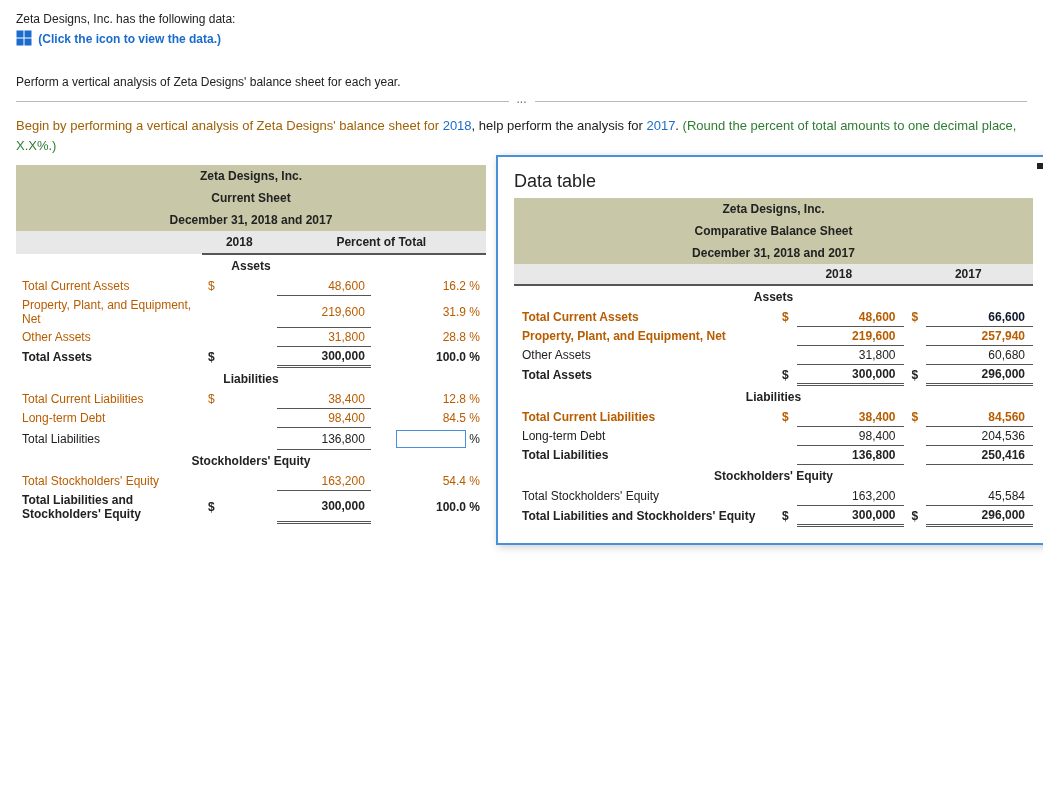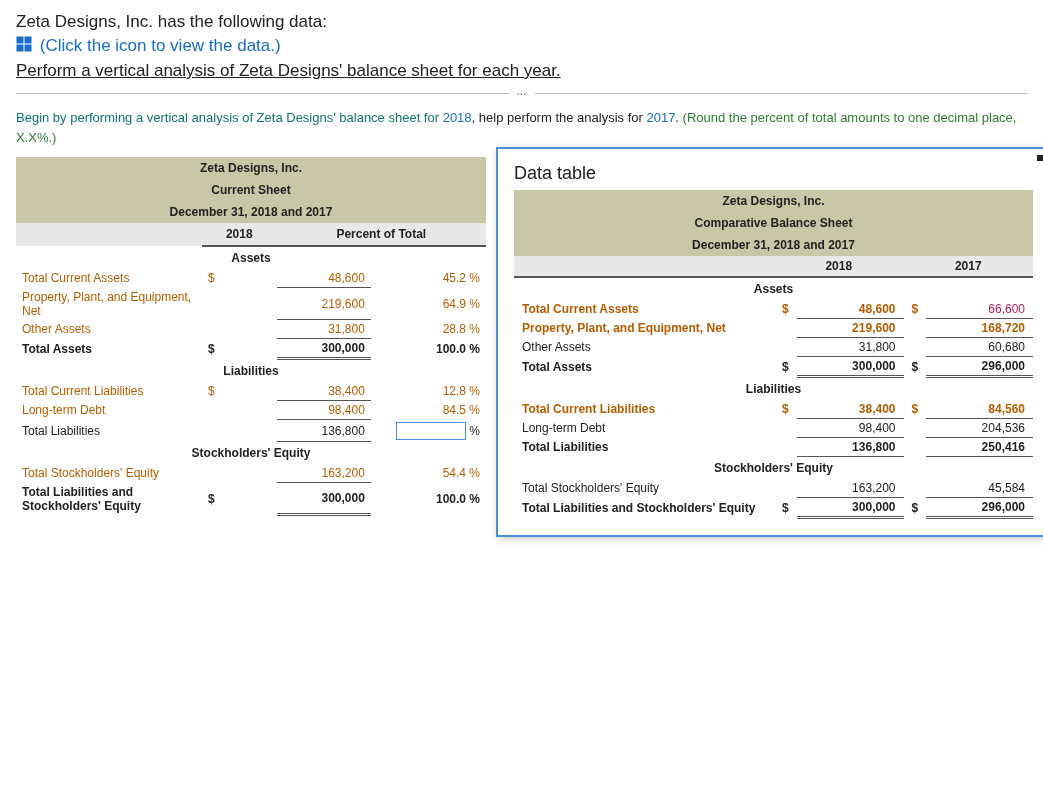--- a/index.html
+++ b/index.html
@@ -7,7 +7,7 @@
     
     .main-container { padding: 12px 16px; position: relative; }
     
-    .intro-text { font-size: 17px; margin-bottom: 4px; }
+    .intro-text { font-size: 12px; margin-bottom: 4px; }
     .click-link { color: #1a6ccc; cursor: pointer; }
     
     .analysis-instructions { font-size: 13px; margin: 14px 0 10px; line-height: 1.5; }

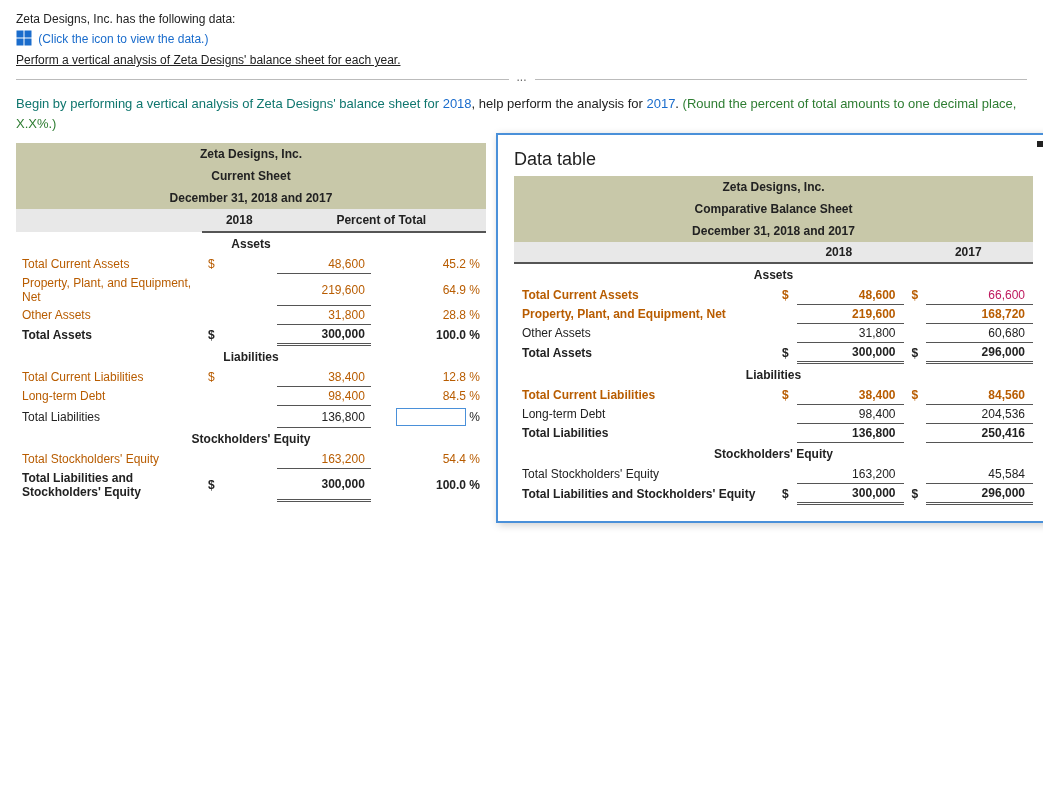--- a/index.html
+++ b/index.html
@@ -8,7 +8,7 @@
     .main-container { padding: 12px 16px; position: relative; }
     
     .intro-text { font-size: 12px; margin-bottom: 4px; }
-    .click-link { color: #1a6ccc; cursor: pointer; }
+    .click-link { color: #1a6ccc; cursor: pointer; font-weight: bold; }
     
     .analysis-instructions { font-size: 13px; margin: 14px 0 10px; line-height: 1.5; }
     .highlight-blue { color: #1a6ccc; }

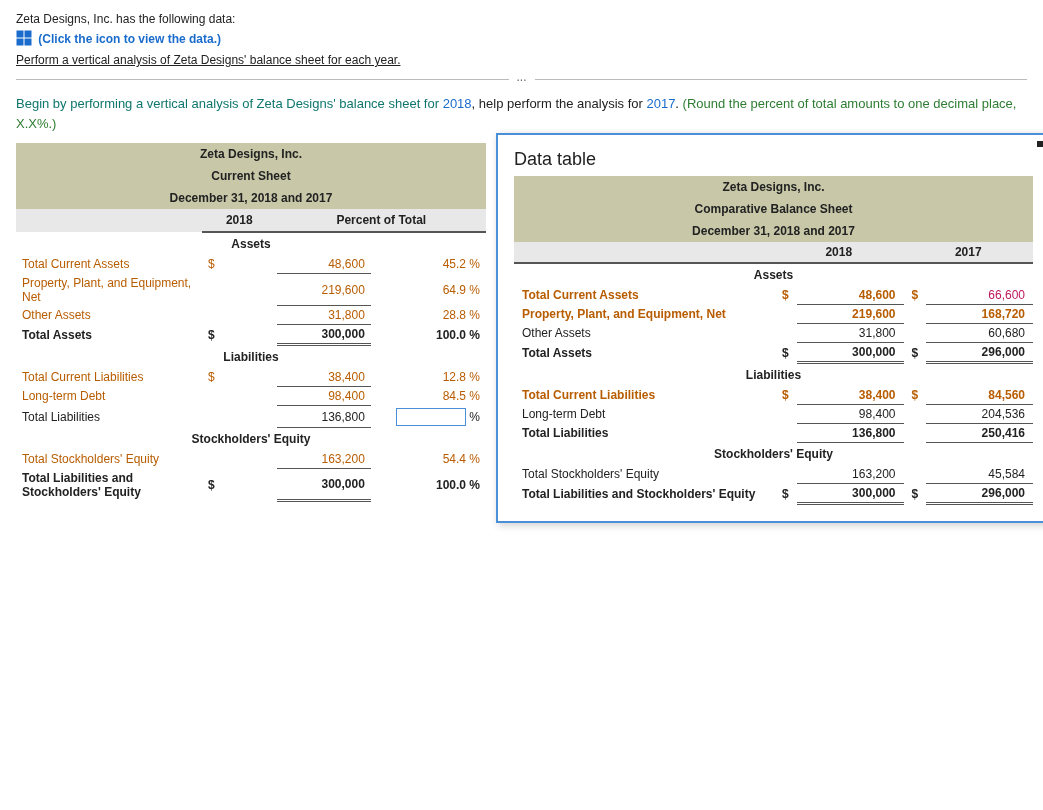--- a/index.html
+++ b/index.html
@@ -74,7 +74,7 @@
     </span>
     <span class="click-link">(Click the icon to view the data.)</span>
   </div>
-  <div class="intro-text" style="margin-top:4px;text-decoration:underline;">
+  <div class="intro-text" style="margin-top:26px;">
     <span>Perform a vertical analysis of Zeta Designs' balance sheet for each year.</span>
   </div>
 

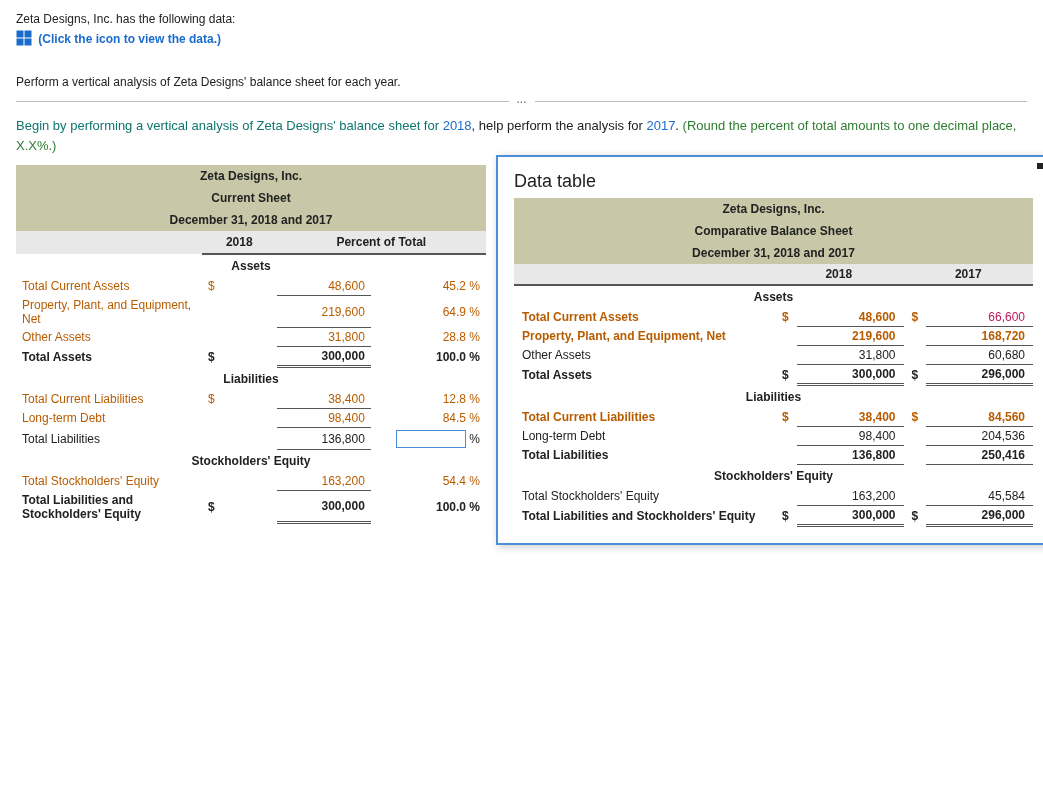--- a/index.html
+++ b/index.html
@@ -83,7 +83,7 @@
   </div>
 
   <div class="analysis-instructions">
-    <span style="color:#0f766e;">Begin by performing a vertical analysis of Zeta Designs' balance sheet for </span><span class="highlight-blue">2018</span><span>, help perform the analysis for </span><span class="highlight-blue">2017</span><span>. </span><span class="highlight-green">(Round the percent of total amounts to one decimal place, X.X%.)</span>
+    <span style="color:#a16207;">Begin by performing a vertical analysis of Zeta Designs' balance sheet for </span><span class="highlight-blue">2018</span><span>, help perform the analysis for </span><span class="highlight-blue">2017</span><span>. </span><span class="highlight-green">(Round the percent of total amounts to one decimal place, X.X%.)</span>
   </div>
 
   <div class="content-area" style="position:relative;">

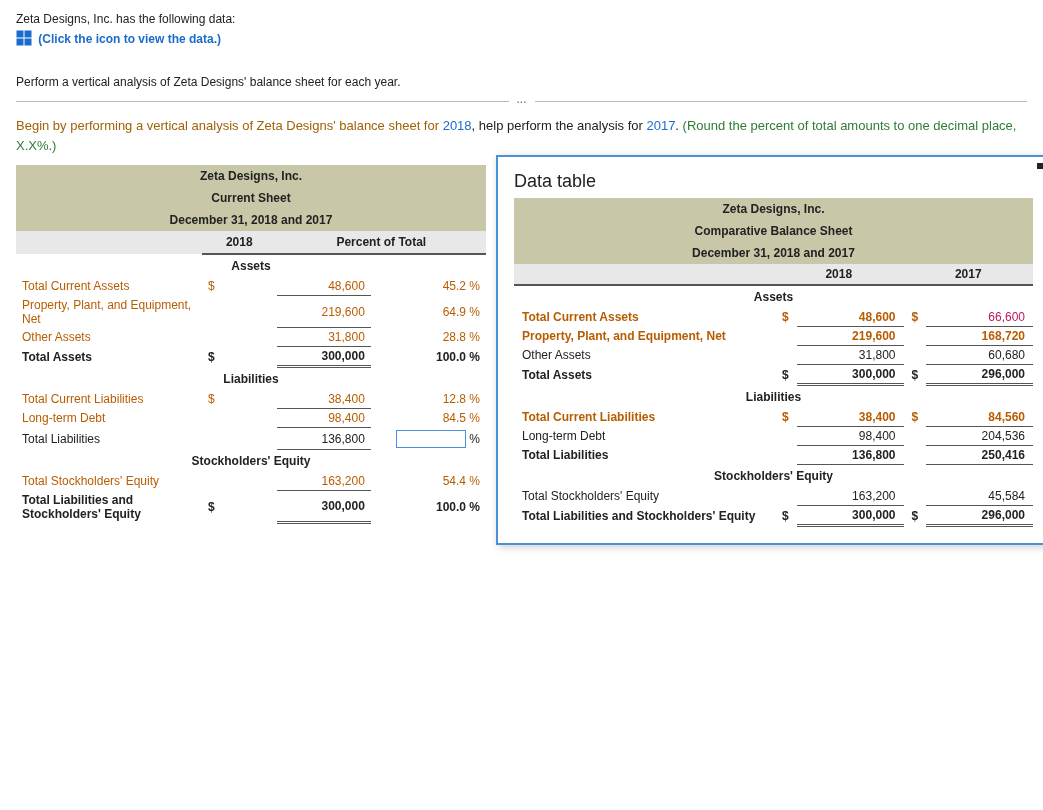--- a/index.html
+++ b/index.html
@@ -116,7 +116,7 @@
             <td class="label-col row-orange">Total Current Assets</td>
             <td class="value-col dollar-sign row-orange" style="text-align:left; width:20px;">$</td>
             <td class="value-col row-orange" style="border-bottom:1px solid #555; width:90px;">48,600</td>
-            <td class="pct-col row-orange">45.2 %</td>
+            <td class="pct-col row-orange">16.2 %</td>
           </tr>
 
           <tr>

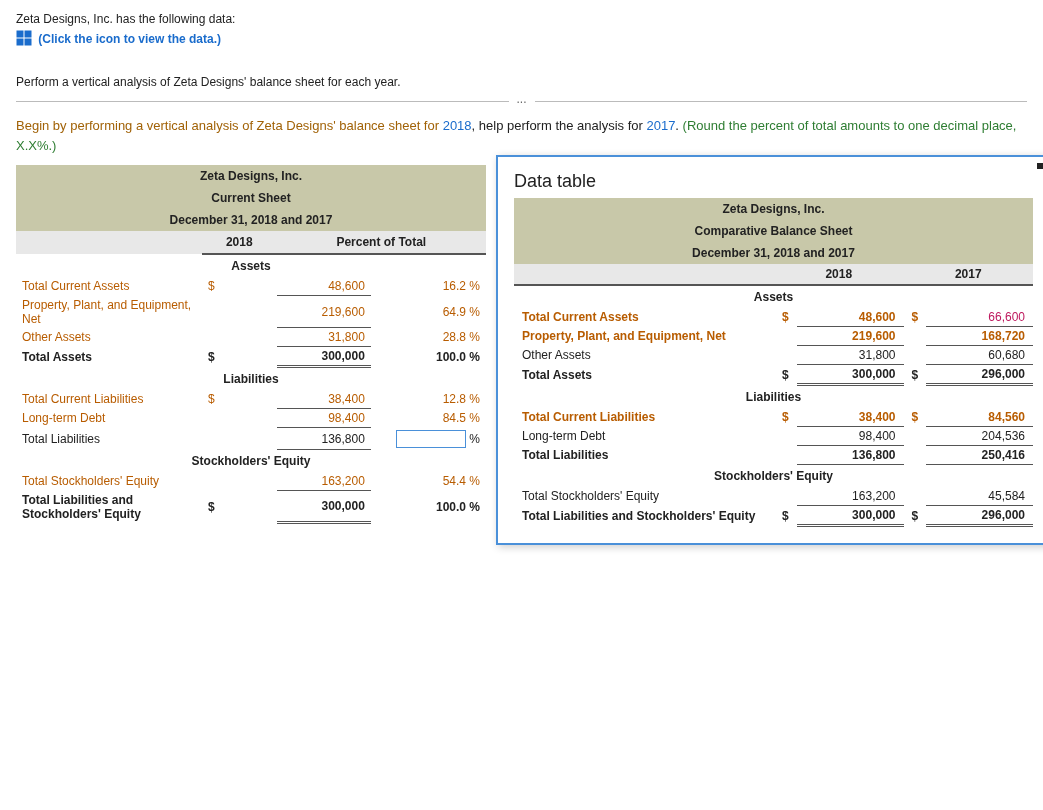--- a/index.html
+++ b/index.html
@@ -123,7 +123,7 @@
             <td class="label-col row-orange">Property, Plant, and Equipment, Net</td>
             <td></td>
             <td class="value-col row-orange" style="border-bottom:1px solid #555;">219,600</td>
-            <td class="pct-col row-orange">64.9 %</td>
+            <td class="pct-col row-orange">31.9 %</td>
           </tr>
 
           <tr>

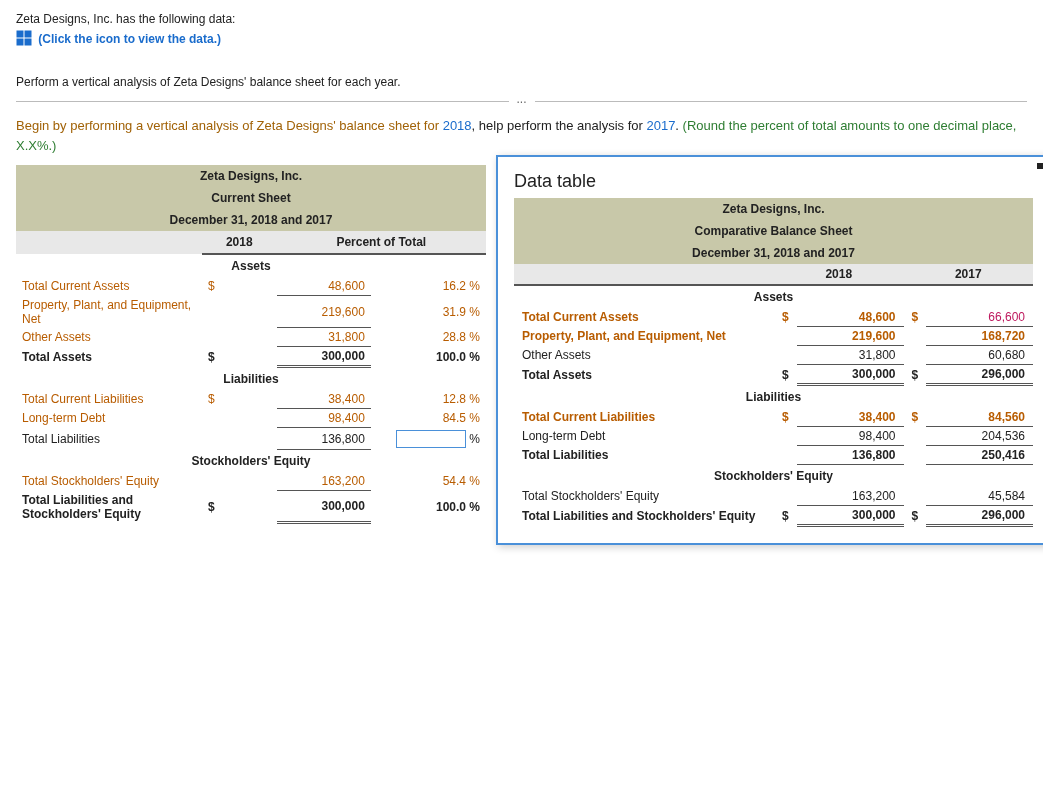--- a/index.html
+++ b/index.html
@@ -221,7 +221,7 @@
               <td class="value row-bold row-orange" style="text-align:left; width:15px; color:#b85c00;">$</td>
               <td class="value row-bold row-orange" style="border-bottom:1px solid #555; text-align:right; color:#b85c00; font-weight:bold;">48,600</td>
               <td class="value row-bold row-orange" style="text-align:left; width:15px; color:#b85c00;">$</td>
-              <td class="value row-bold row-orange" style="border-bottom:1px solid #555; text-align:right; color:#be185d; font-weight:normal;">66,600</td>
+              <td class="value row-bold row-orange" style="border-bottom:1px solid #555; text-align:right; color:#0f172a; font-weight:bold;">66,600</td>
             </tr>
 
             <tr>

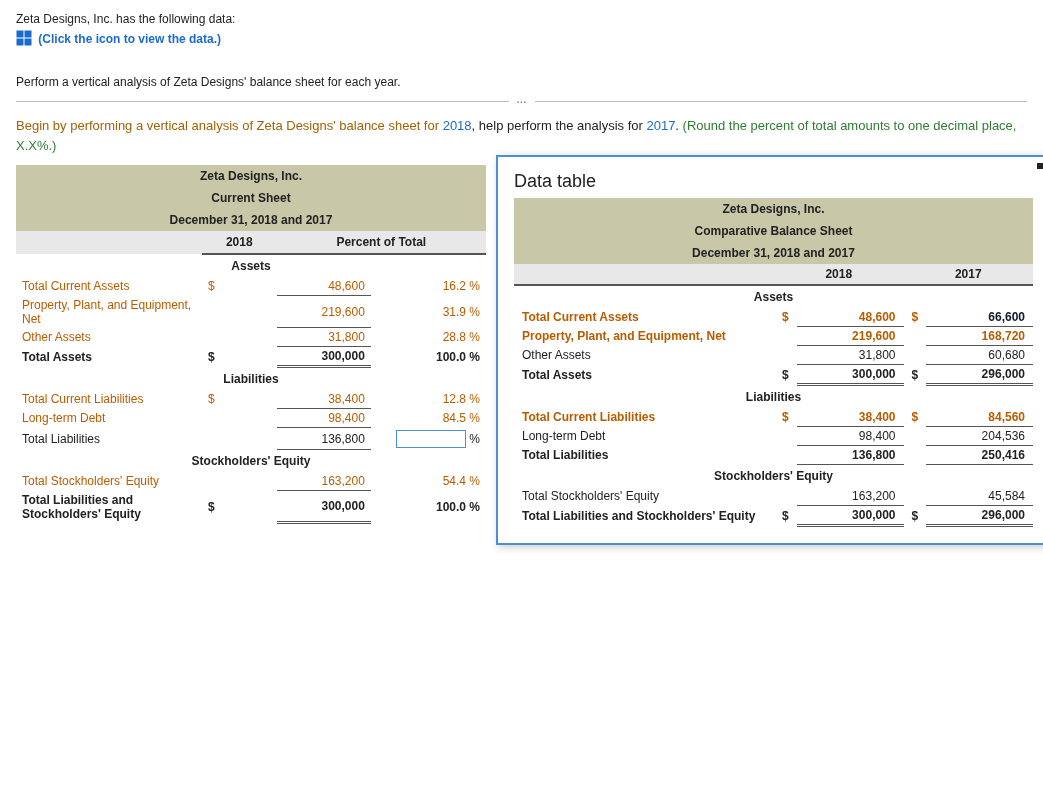--- a/index.html
+++ b/index.html
@@ -229,7 +229,7 @@
               <td></td>
               <td class="value" style="border-bottom:1px solid #555; text-align:right; color:#b85c00; font-weight:bold;">219,600</td>
               <td></td>
-              <td class="value" style="border-bottom:1px solid #555; text-align:right; color:#b85c00; font-weight:bold;">168,720</td>
+              <td class="value" style="border-bottom:1px solid #555; text-align:right; color:#b85c00; font-weight:bold;">257,940</td>
             </tr>
 
             <tr>

